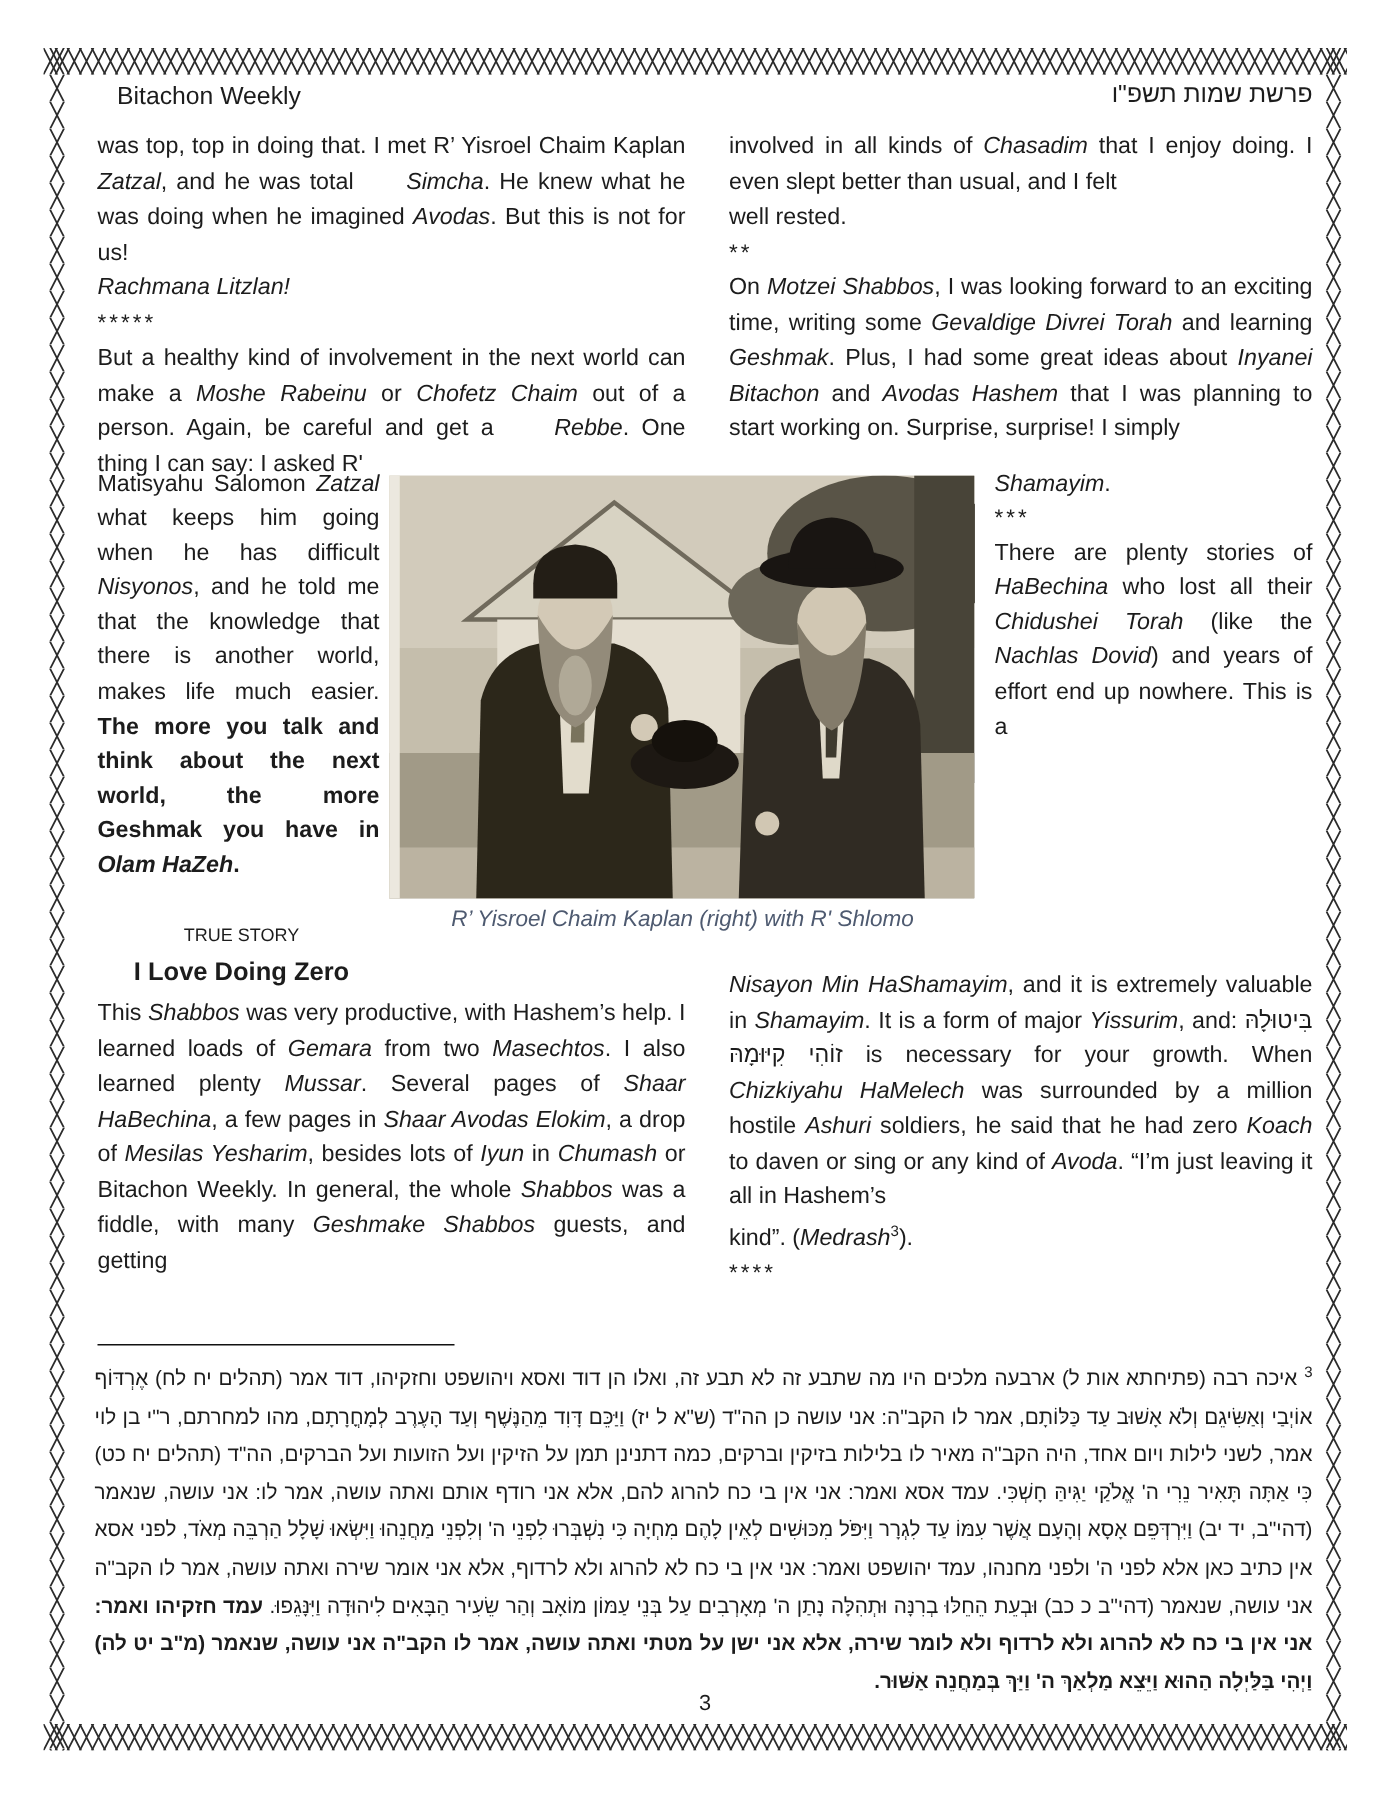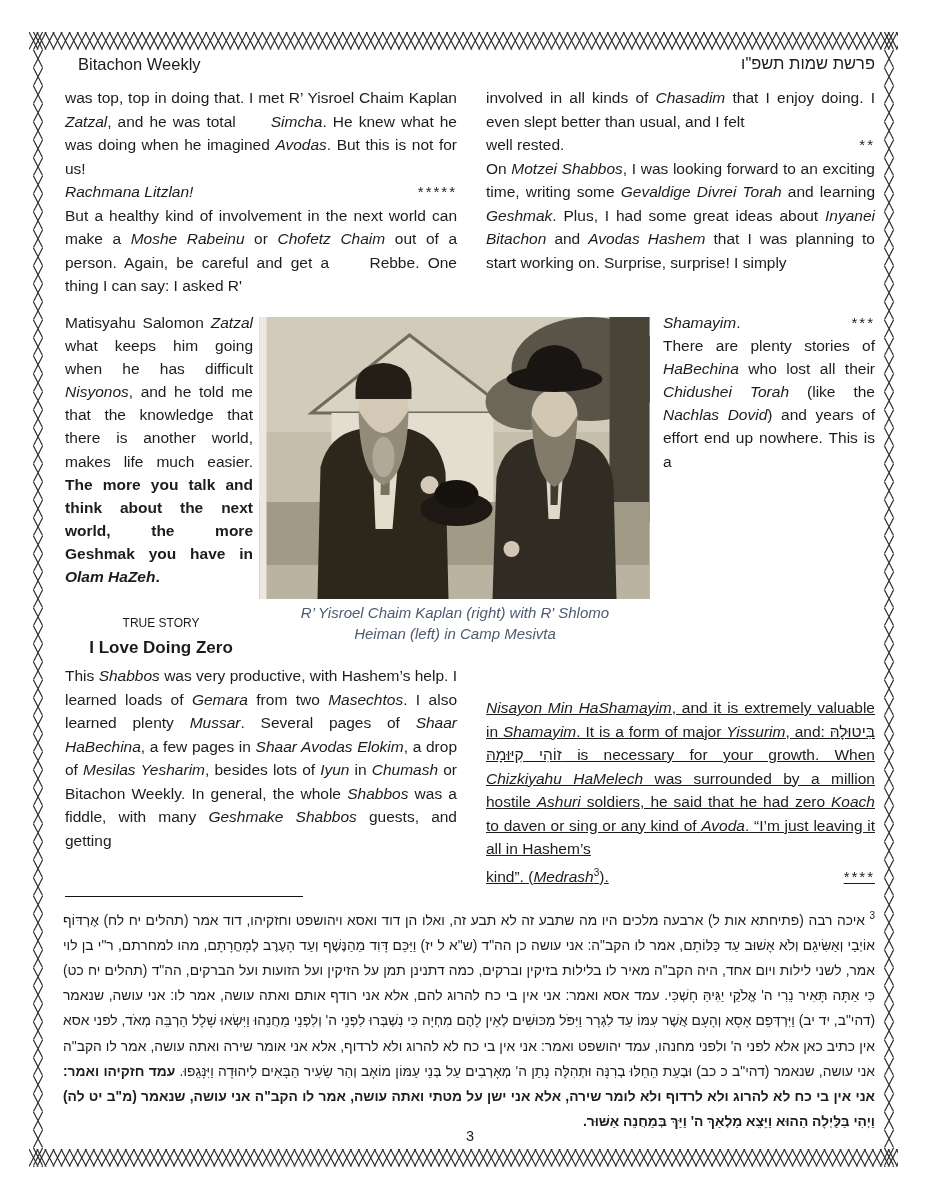--- a/index.html
+++ b/index.html
@@ -19,7 +19,7 @@
   .body-p{font-size:15.5px;line-height:23.5px;text-align:justify;}
   .narrow-p{font-size:15.5px;line-height:23.1px;text-align:justify;}
   .starline{display:flex;justify-content:space-between;align-items:baseline;
-            font-size:15.5px;line-height:23.5px;}
+            font-size:15.5px;line-height:23.5px;flex-direction:column;}
   .stars{letter-spacing:2px;font-size:15px;white-space:nowrap;}
   .center{text-align:center;}
   .ts-label{font-size:12px;line-height:24px;}

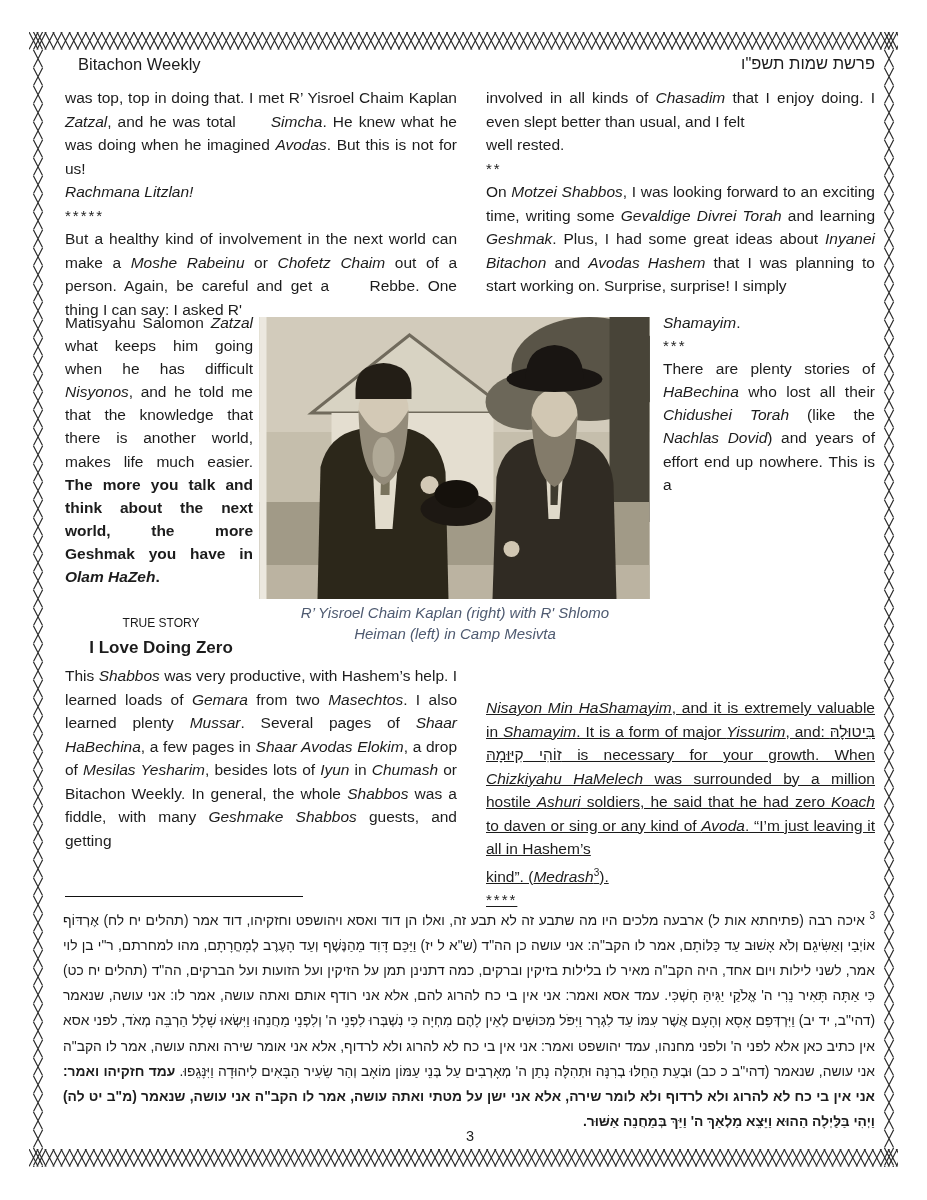--- a/index.html
+++ b/index.html
@@ -50,7 +50,7 @@
       <span><span style="font-style: italic;">Rachmana Litzlan!</span></span>
       <span class="stars">*****</span>
     </div>
-    <div class="body-p"><span>But a healthy kind of involvement in the next world can make a </span><span style="font-style: italic;">Moshe Rabeinu</span><span> or </span><span style="font-style: italic;">Chofetz Chaim</span><span> out of a person. Again, be careful and get a </span><span style=" margin-left: 32px;">Rebbe</span><span>. One thing I can say: I asked R'</span></div>
+    <div class="body-p"><span>But a healthy kind of involvement in the next world can make a </span><span style="font-style: italic;">Moshe Rabeinu</span><span> or </span><span style="font-style: italic;">Chofetz Chaim</span><span> out of a person. Again, be careful and get a </span><span style="font-style: italic; margin-left: 32px;">Rebbe</span><span>. One thing I can say: I asked R'</span></div>
   </div>
 
   <div class="abs narrow-p" style="left:65px;top:311px;width:188px;"><span>Matisyahu Salomon </span><span style="font-style: italic;">Zatzal</span><span> what keeps him going when he has difficult </span><span style="font-style: italic;">Nisyonos</span><span>, and he told me that the knowledge that there is another world, makes life much easier. </span><span style="font-weight: bold;">The more you talk and think about the next world, the more Geshmak you have in </span><span style="font-style: italic; font-weight: bold;">Olam HaZeh</span><span style="font-weight: bold;">.</span></div>

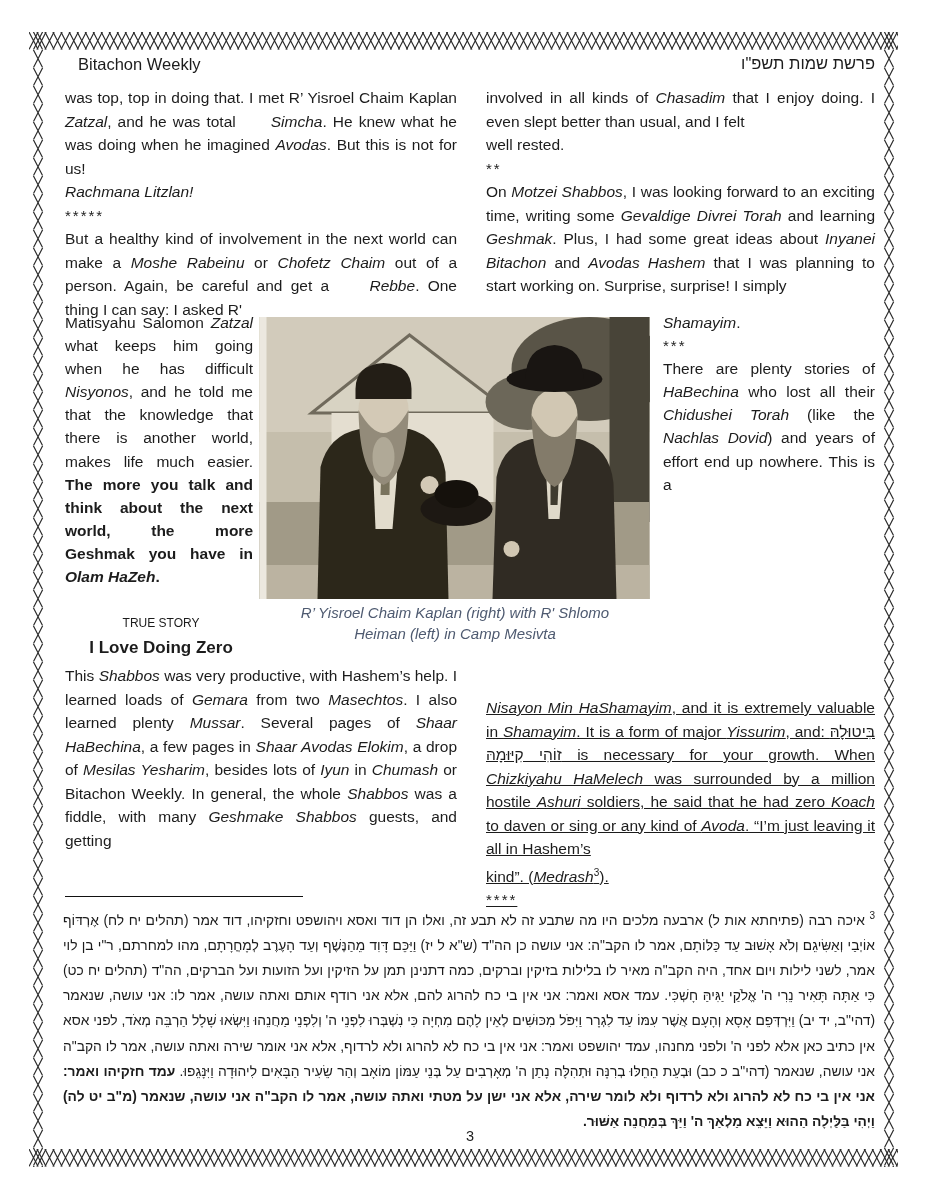--- a/index.html
+++ b/index.html
@@ -125,7 +125,6 @@
 
   <div class="abs caption" style="left:248px;top:602px;width:414px;">
     <div>R’ Yisroel Chaim Kaplan (right) with R' Shlomo</div>
-    <div>Heiman (left) in Camp Mesivta</div>
   </div>
 
   <div class="abs fn-rule" style="left:65px;top:896px;width:238px;height:0;"></div>

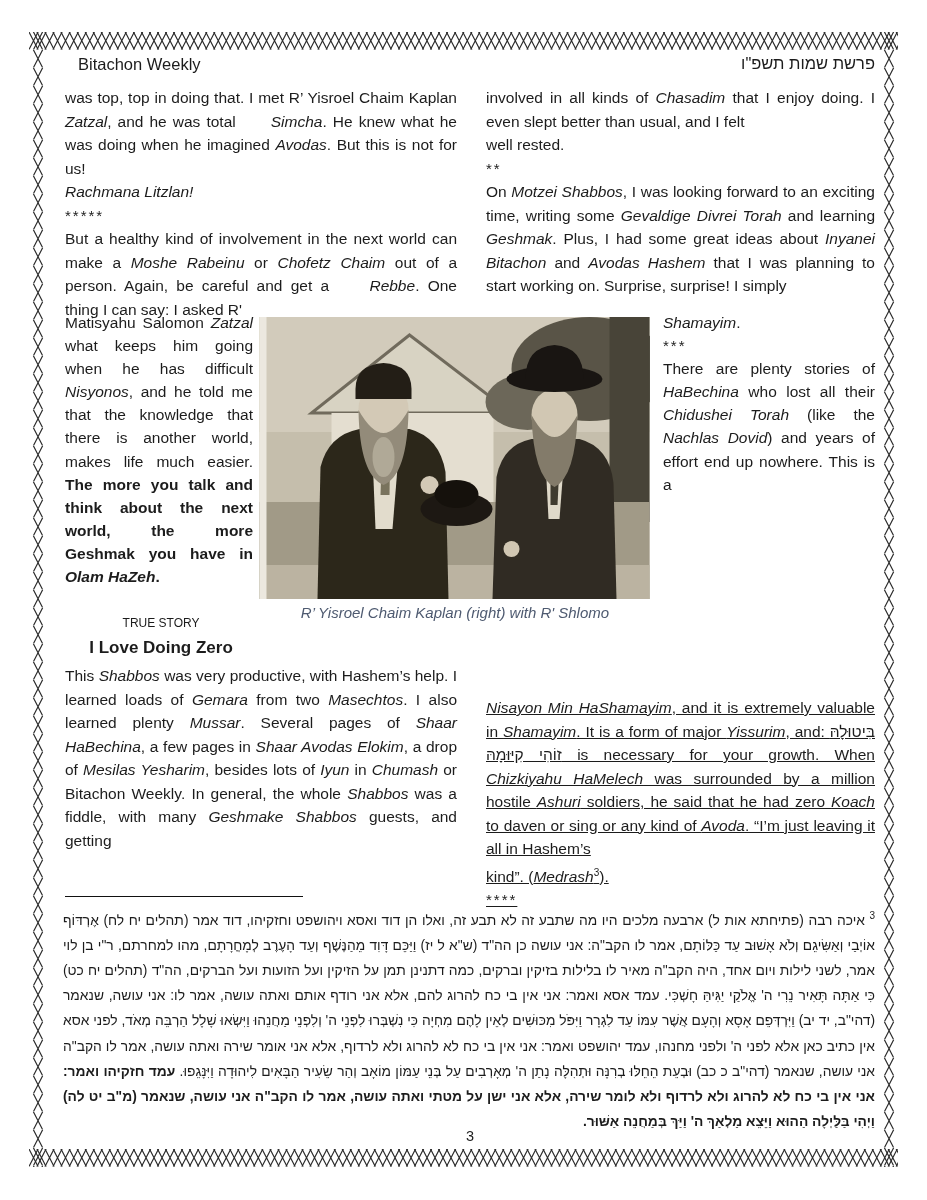--- a/index.html
+++ b/index.html
@@ -79,7 +79,7 @@
     <div class="narrow-p"><span>There are plenty stories of </span><span style="font-style: italic;">HaBechina</span><span> who lost all their </span><span style="font-style: italic;">Chidushei Torah</span><span> (like the </span><span style="font-style: italic;">Nachlas Dovid</span><span>) and years of effort end up nowhere. This is a</span></div>
   </div>
 
-  <div class="abs" style="left:486px;top:696px;width:389px;text-decoration:underline;">
+  <div class="abs" style="left:486px;top:645px;width:389px;">
     <div class="body-p"><span style="font-style: italic;">Nisayon Min HaShamayim</span><span>, and it is extremely valuable in </span><span style="font-style: italic;">Shamayim</span><span>. It is a form of major </span><span style="font-style: italic;">Yissurim</span><span>, and: </span><span>בִּיטוּלָהּ זוֹהִי קִיּוּמָהּ</span><span> is necessary for your growth. When </span><span style="font-style: italic;">Chizkiyahu HaMelech</span><span> was surrounded by a million hostile </span><span style="font-style: italic;">Ashuri</span><span> soldiers, he said that he had zero </span><span style="font-style: italic;">Koach</span><span> to daven or sing or any kind of </span><span style="font-style: italic;">Avoda</span><span>. “I’m just leaving it all in Hashem’s</span></div>
     <div class="starline">
       <span><span>kind”. (</span><span style="font-style: italic;">Medrash</span><sup>3</sup><span>).</span></span>

